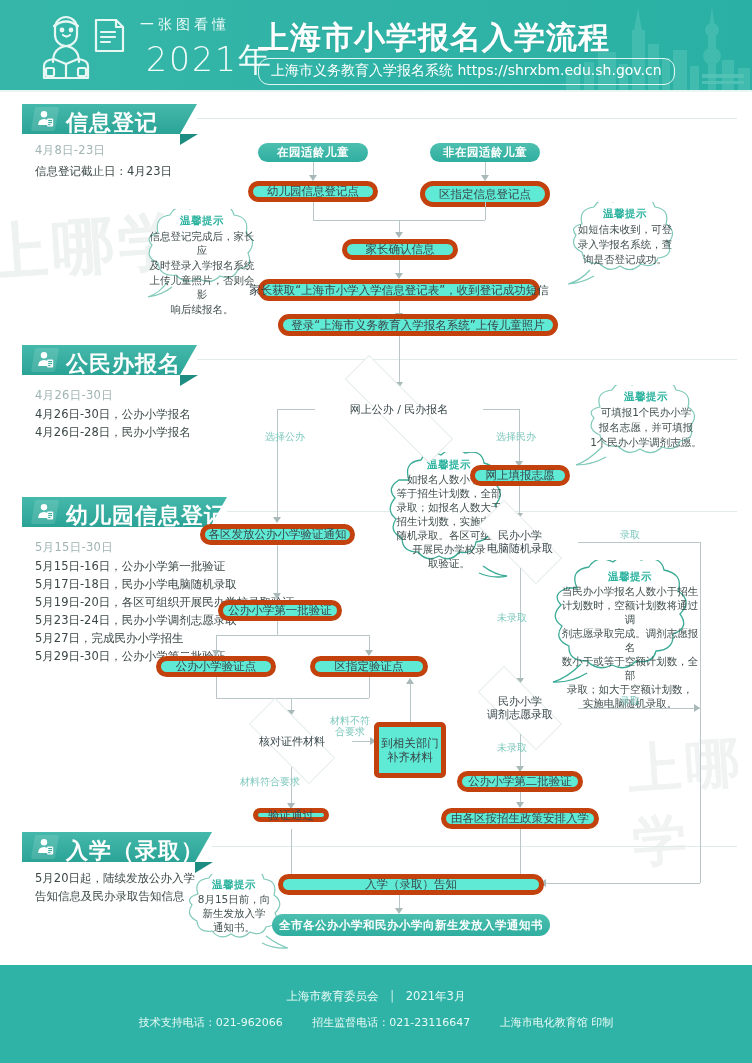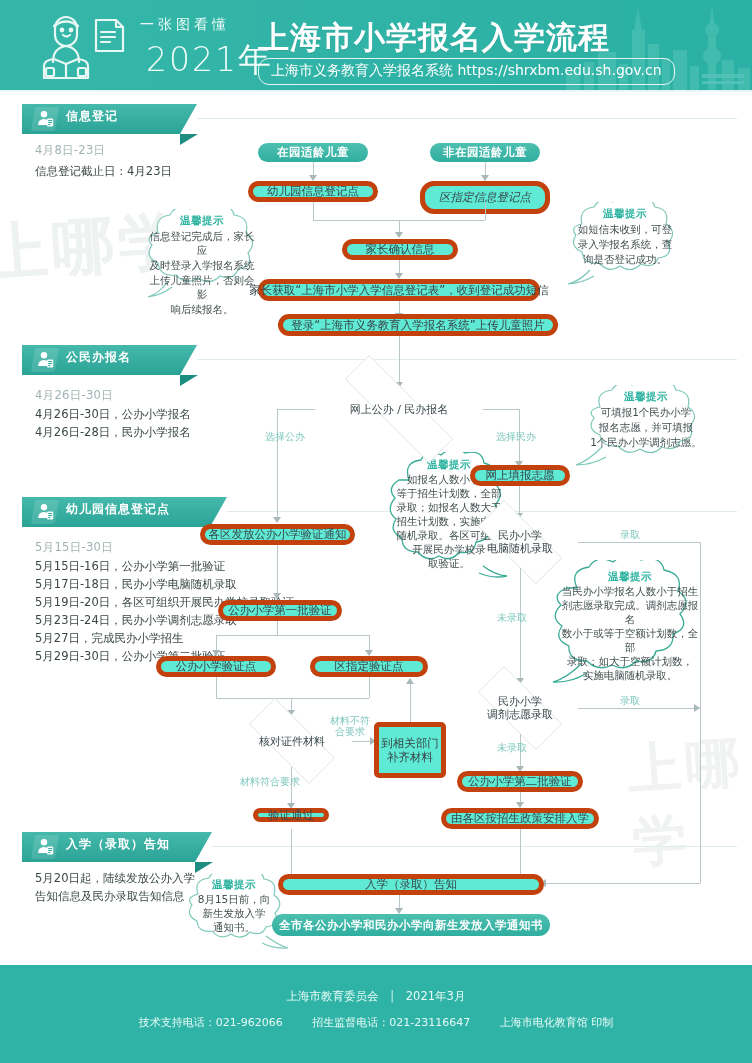--- a/index.html
+++ b/index.html
@@ -69,7 +69,7 @@
   }
   .banner .btxt {
     position:absolute; left:44px; top:4px;
-    color:#ffffff; font-size:12px; font-weight:bold; letter-spacing:1px;
+    color:#ffffff; font-size:22px; font-weight:bold; letter-spacing:1px;
     font-family:"DejaVu Sans","Liberation Sans",sans-serif; white-space:nowrap;
   }
   .sec-rule { position:absolute; height:1px; background:#dfeceb; }

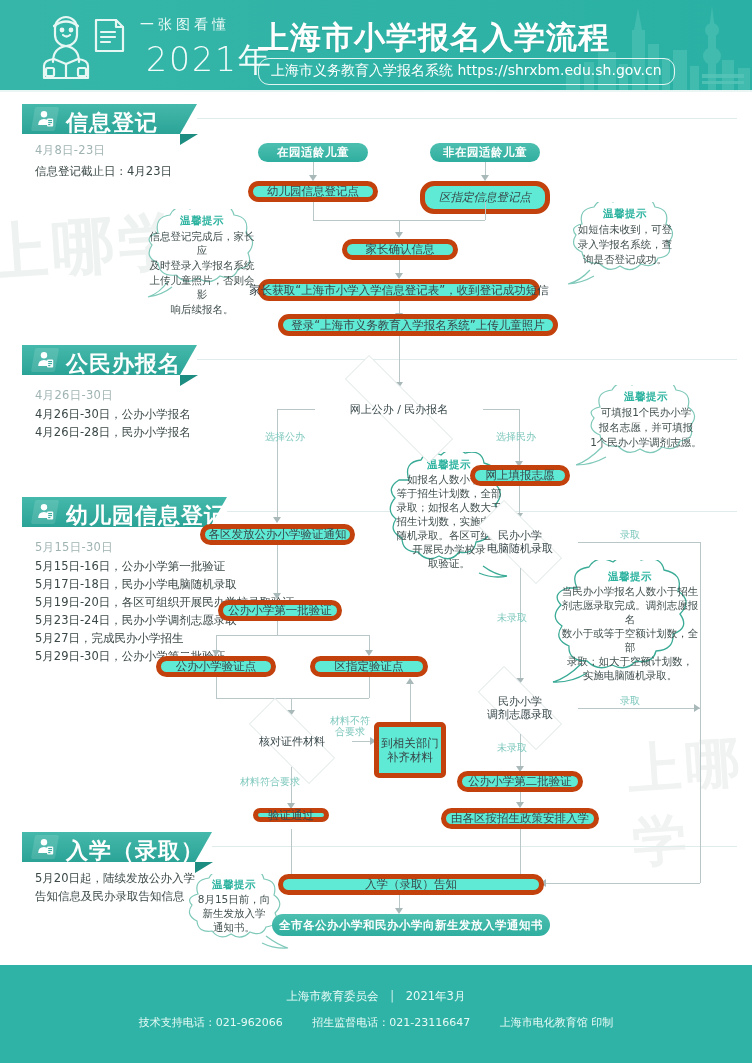--- a/index.html
+++ b/index.html
@@ -270,7 +270,7 @@
     <div class="arw" style="left:481px; top:175px;"></div>
 
     <div class="node" style="left:248px; top:181px; width:130px; height:21px;">幼儿园信息登记点</div>
-    <div class="node" style="left:420px; top:181px; width:130px; height:33px;font-style:italic;">区指定信息登记点</div>
+    <div class="node" style="left:420px; top:181px; width:130px; height:26px;">区指定信息登记点</div>
 
     <div class="ln v" style="left:313px; top:202px; height:18px;"></div>
     <div class="ln v" style="left:485px; top:202px; height:18px;"></div>

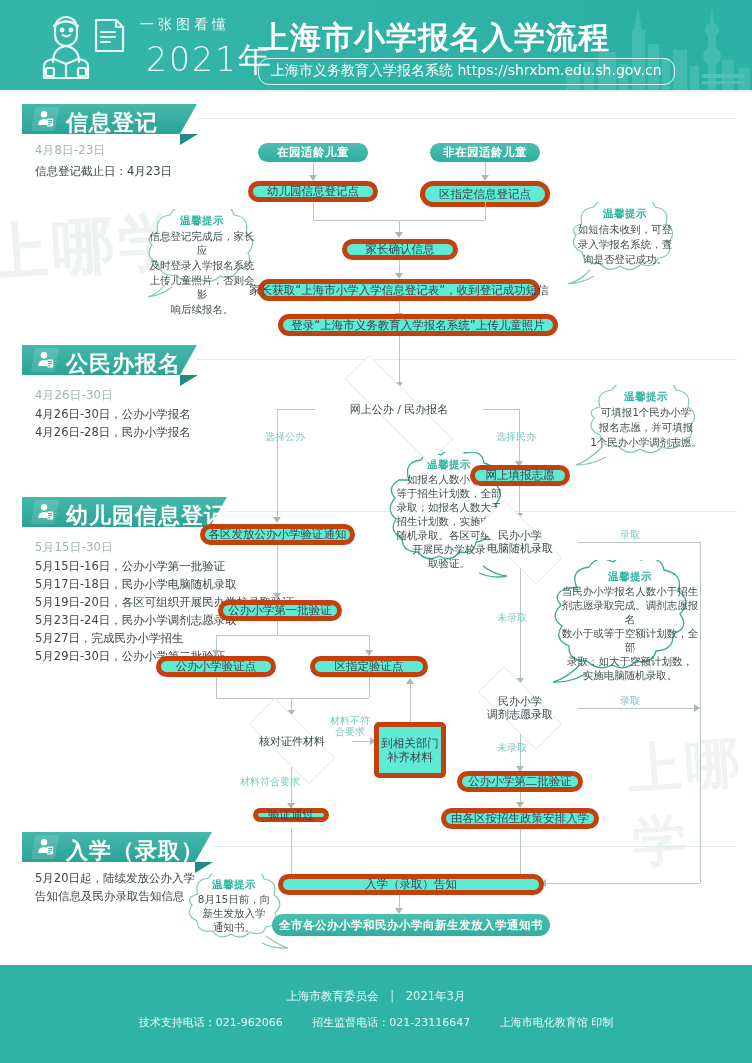--- a/index.html
+++ b/index.html
@@ -525,6 +525,7 @@
     <div class="cbody" style="padding-top:10px;">
       <div class="ctitle">温馨提示</div>
       <div class="ctext" style="padding:0 10px;">当民办小学报名人数小于招生</div>
+      <div class="ctext" style="padding:0 10px;">计划数时，空额计划数将通过调</div>
       <div class="ctext" style="padding:0 10px;">剂志愿录取完成。调剂志愿报名</div>
       <div class="ctext" style="padding:0 10px;">数小于或等于空额计划数，全部</div>
       <div class="ctext" style="padding:0 10px;">录取；如大于空额计划数，</div>

